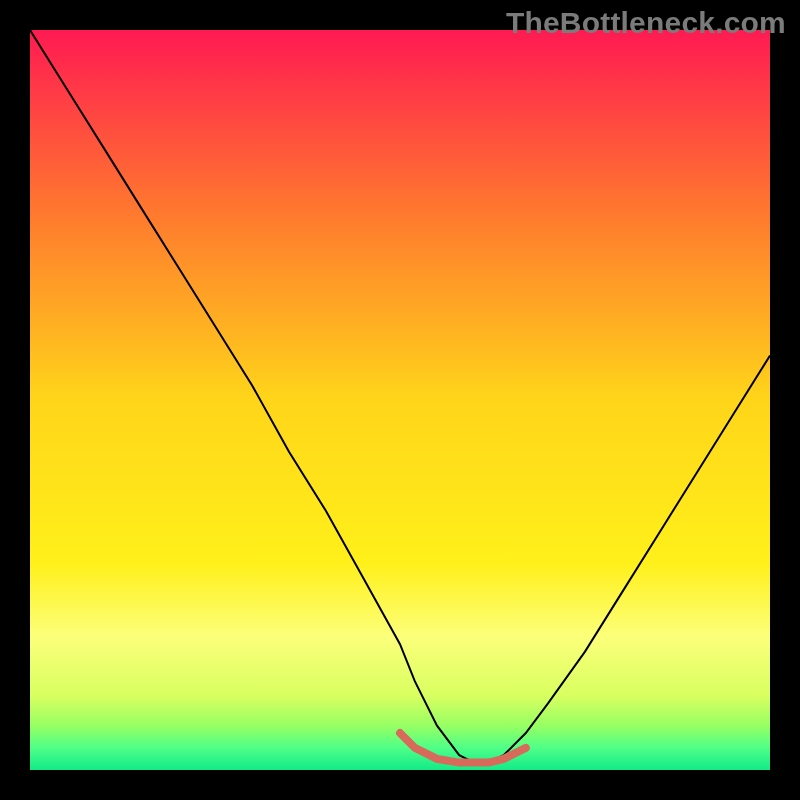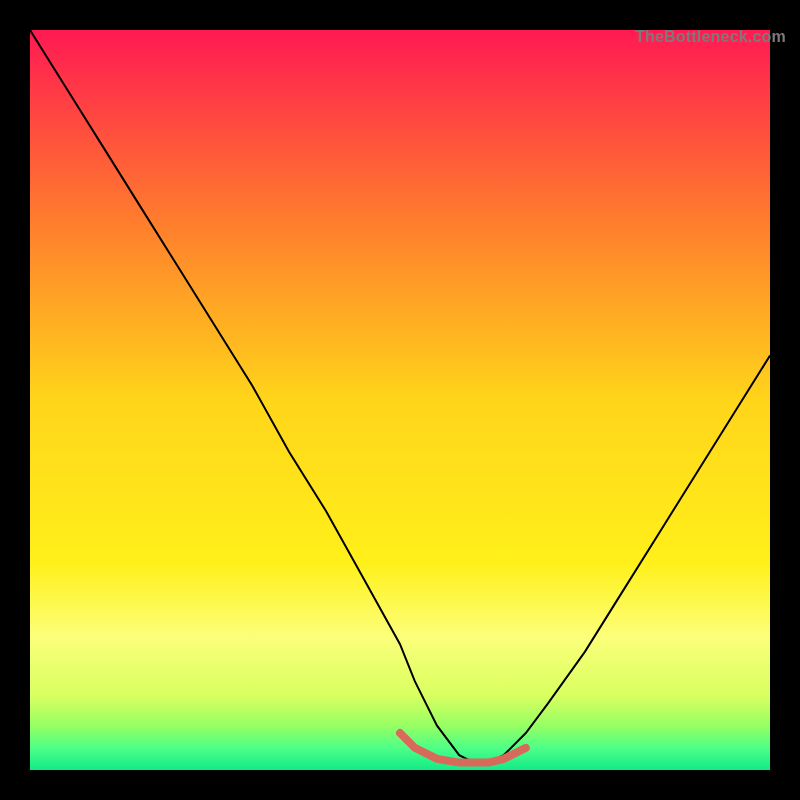--- a/index.html
+++ b/index.html
@@ -28,12 +28,11 @@
     position: absolute;
     top: 6px;
     right: 14px;
-    font-size: 16px;
+    font-size: 30px;
     font-weight: 600;
     color: #7b7b7b;
     letter-spacing: 0.2px;
     user-select: none;
-    margin-top: 22px;
   }
 </style>
 </head>

